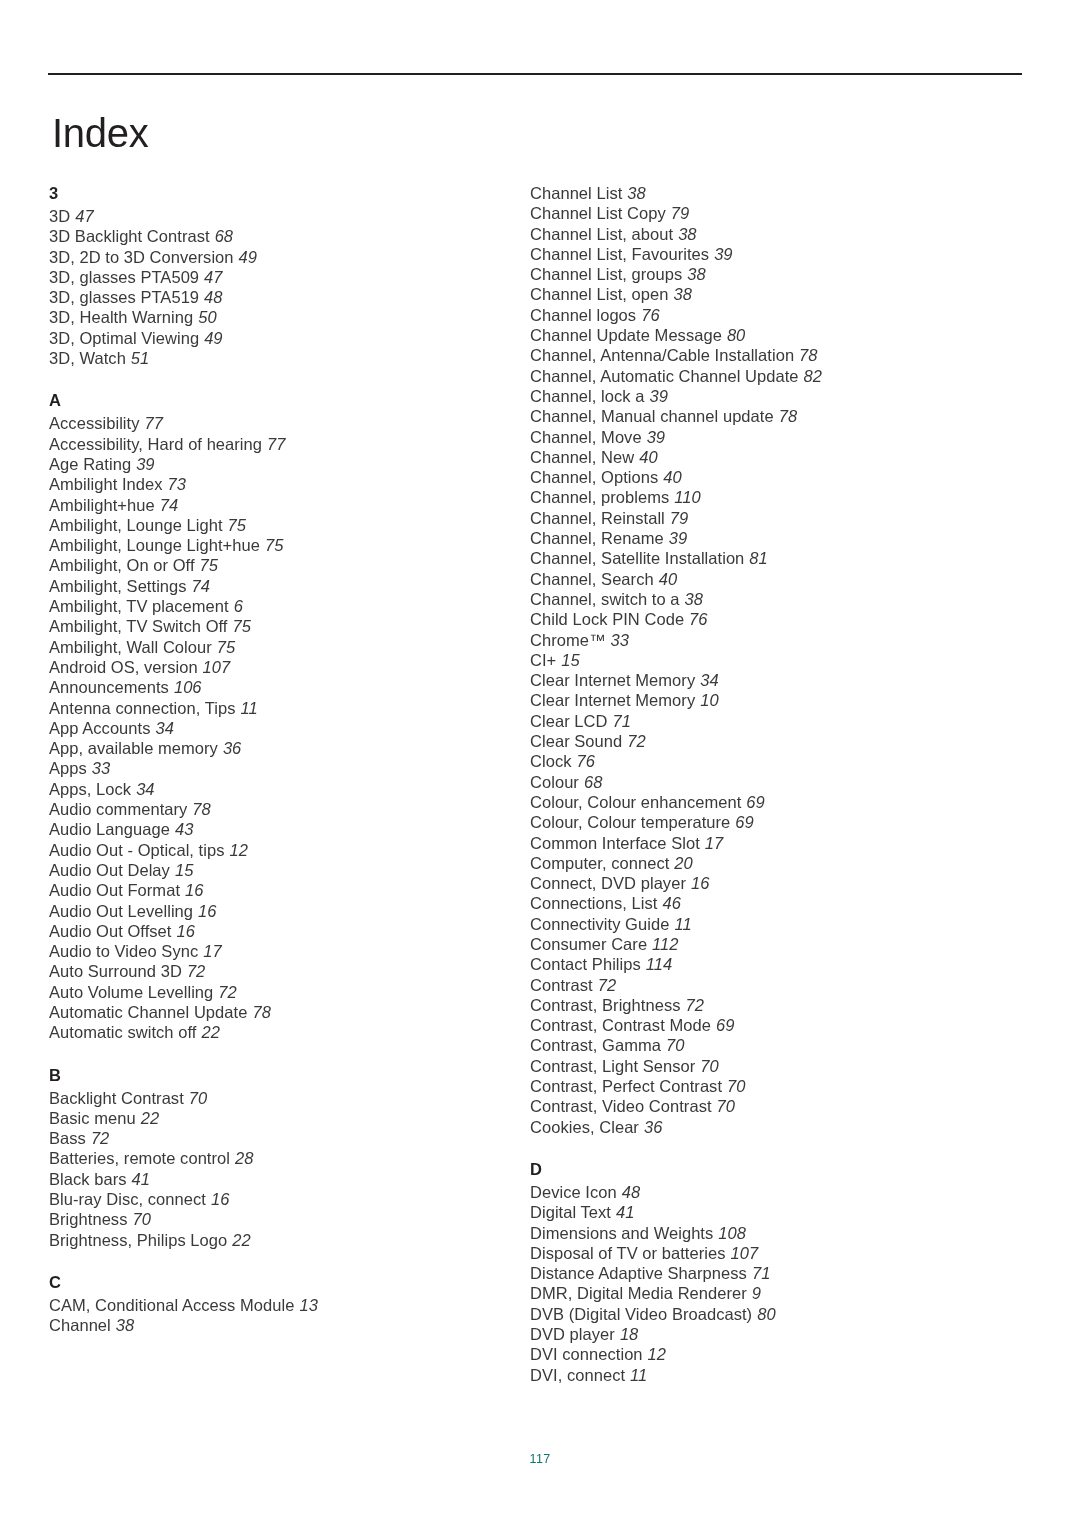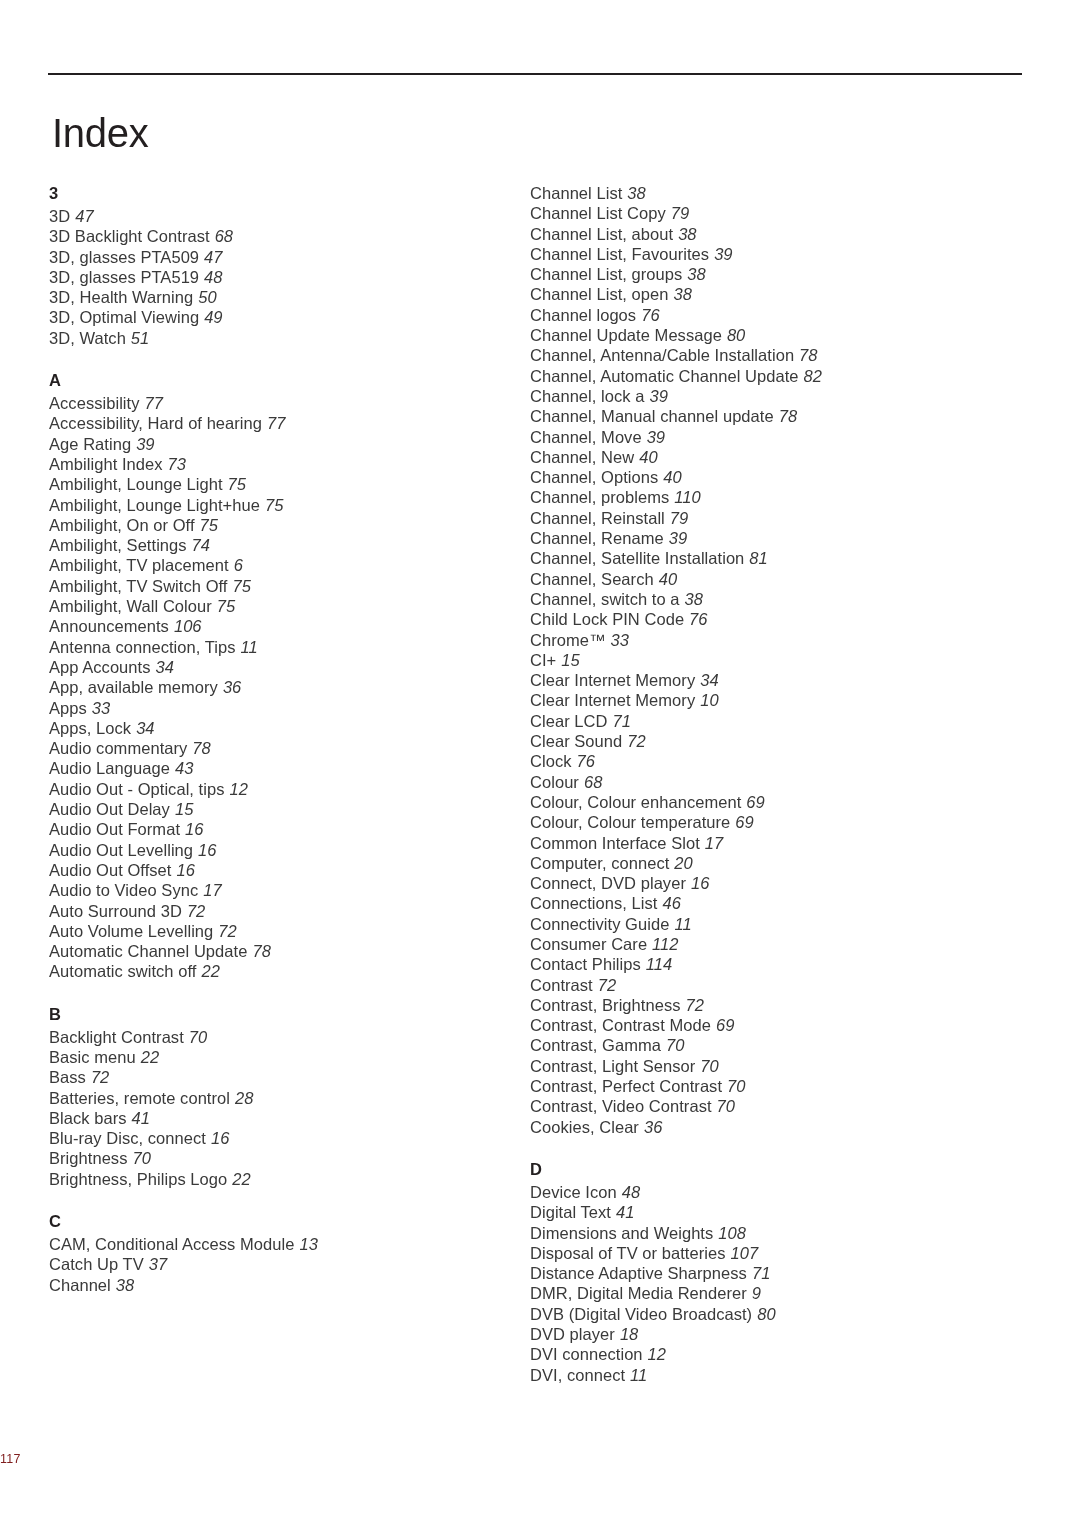--- a/index.html
+++ b/index.html
@@ -113,6 +113,7 @@
           <div class="section-letter">3</div>
           <div class="entry"><span class="term">3D</span><span class="pagenum">47</span></div>
           <div class="entry"><span class="term">3D Backlight Contrast</span><span class="pagenum">68</span></div>
+          <div class="entry"><span class="term">3D, 2D to 3D Conversion</span><span class="pagenum">49</span></div>
           <div class="entry"><span class="term">3D, glasses PTA509</span><span class="pagenum">47</span></div>
           <div class="entry"><span class="term">3D, glasses PTA519</span><span class="pagenum">48</span></div>
           <div class="entry"><span class="term">3D, Health Warning</span><span class="pagenum">50</span></div>

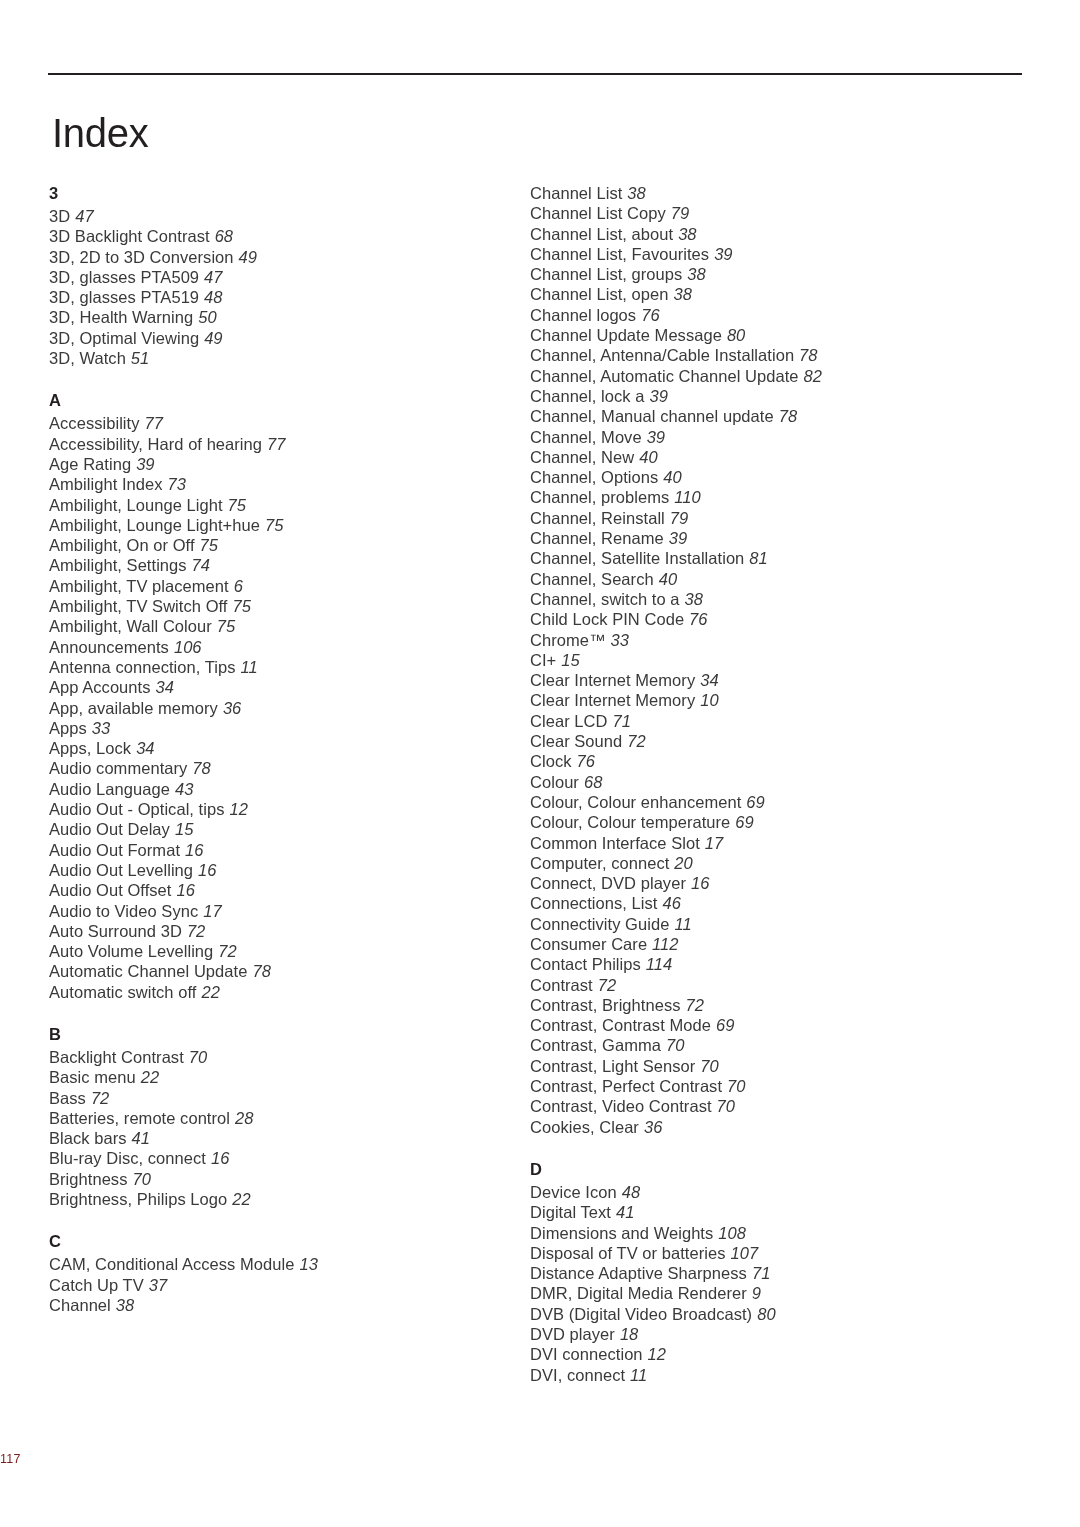--- a/index.html
+++ b/index.html
@@ -126,6 +126,7 @@
           <div class="entry"><span class="term">Accessibility, Hard of hearing</span><span class="pagenum">77</span></div>
           <div class="entry"><span class="term">Age Rating</span><span class="pagenum">39</span></div>
           <div class="entry"><span class="term">Ambilight Index</span><span class="pagenum">73</span></div>
+          <div class="entry"><span class="term">Ambilight+hue</span><span class="pagenum">74</span></div>
           <div class="entry"><span class="term">Ambilight, Lounge Light</span><span class="pagenum">75</span></div>
           <div class="entry"><span class="term">Ambilight, Lounge Light+hue</span><span class="pagenum">75</span></div>
           <div class="entry"><span class="term">Ambilight, On or Off</span><span class="pagenum">75</span></div>

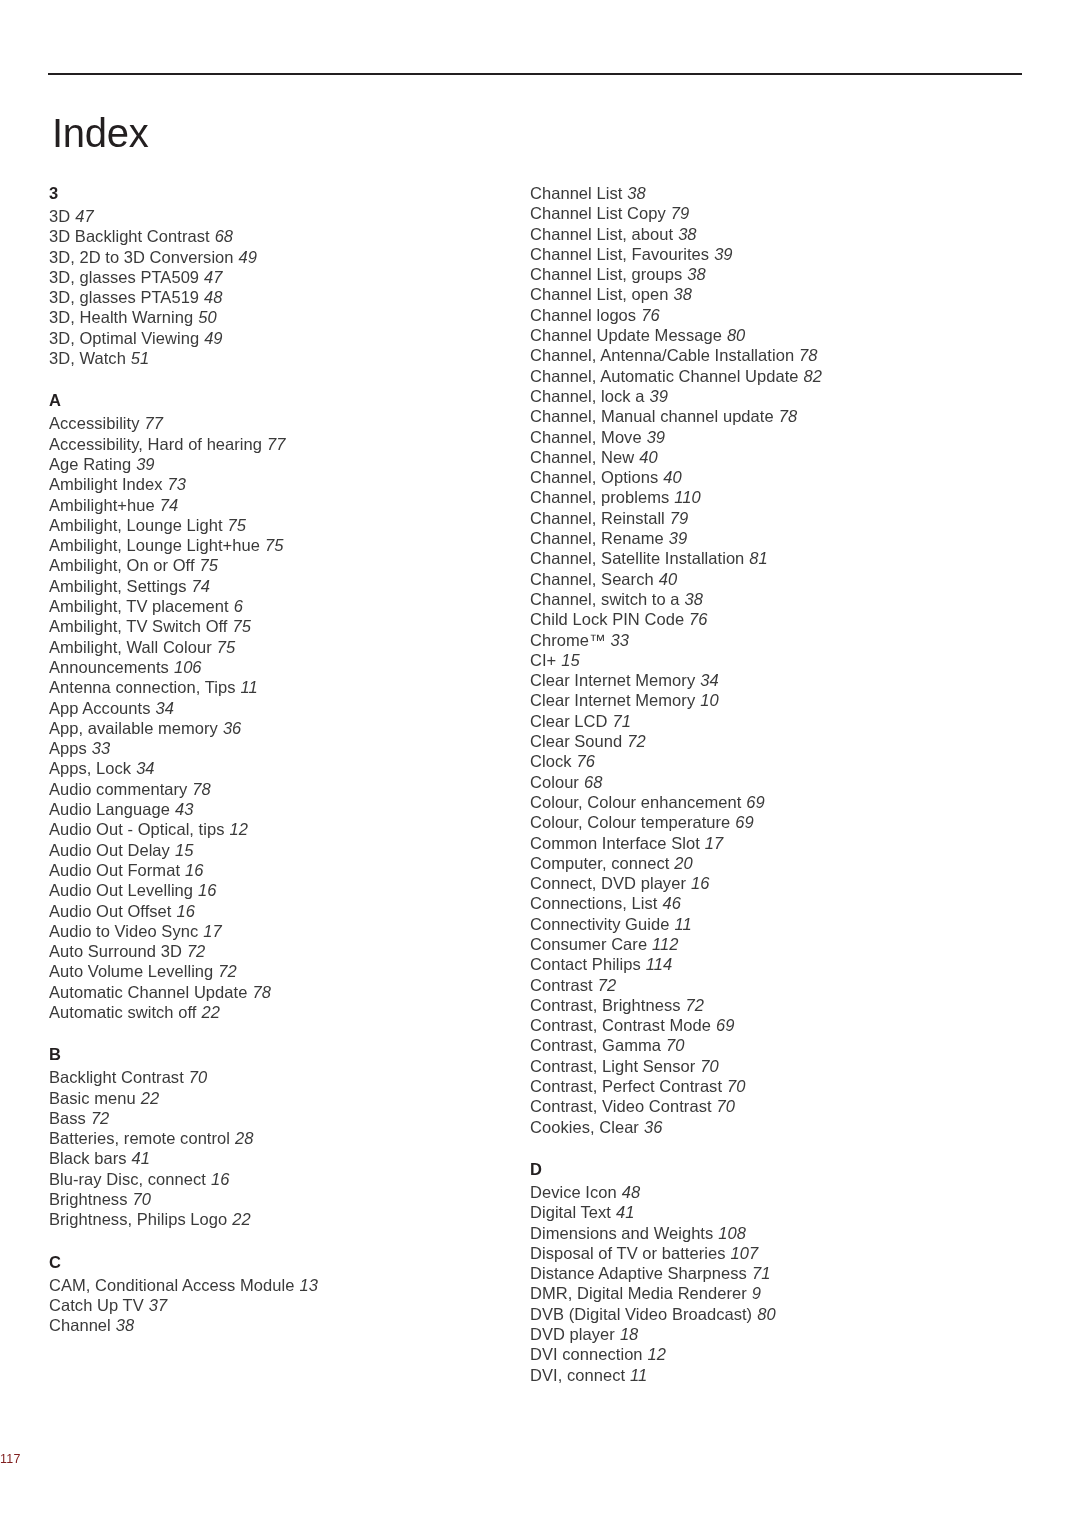--- a/index.html
+++ b/index.html
@@ -134,6 +134,7 @@
           <div class="entry"><span class="term">Ambilight, TV placement</span><span class="pagenum">6</span></div>
           <div class="entry"><span class="term">Ambilight, TV Switch Off</span><span class="pagenum">75</span></div>
           <div class="entry"><span class="term">Ambilight, Wall Colour</span><span class="pagenum">75</span></div>
+          <div class="entry"><span class="term">Android OS, version</span><span class="pagenum">107</span></div>
           <div class="entry"><span class="term">Announcements</span><span class="pagenum">106</span></div>
           <div class="entry"><span class="term">Antenna connection, Tips</span><span class="pagenum">11</span></div>
           <div class="entry"><span class="term">App Accounts</span><span class="pagenum">34</span></div>

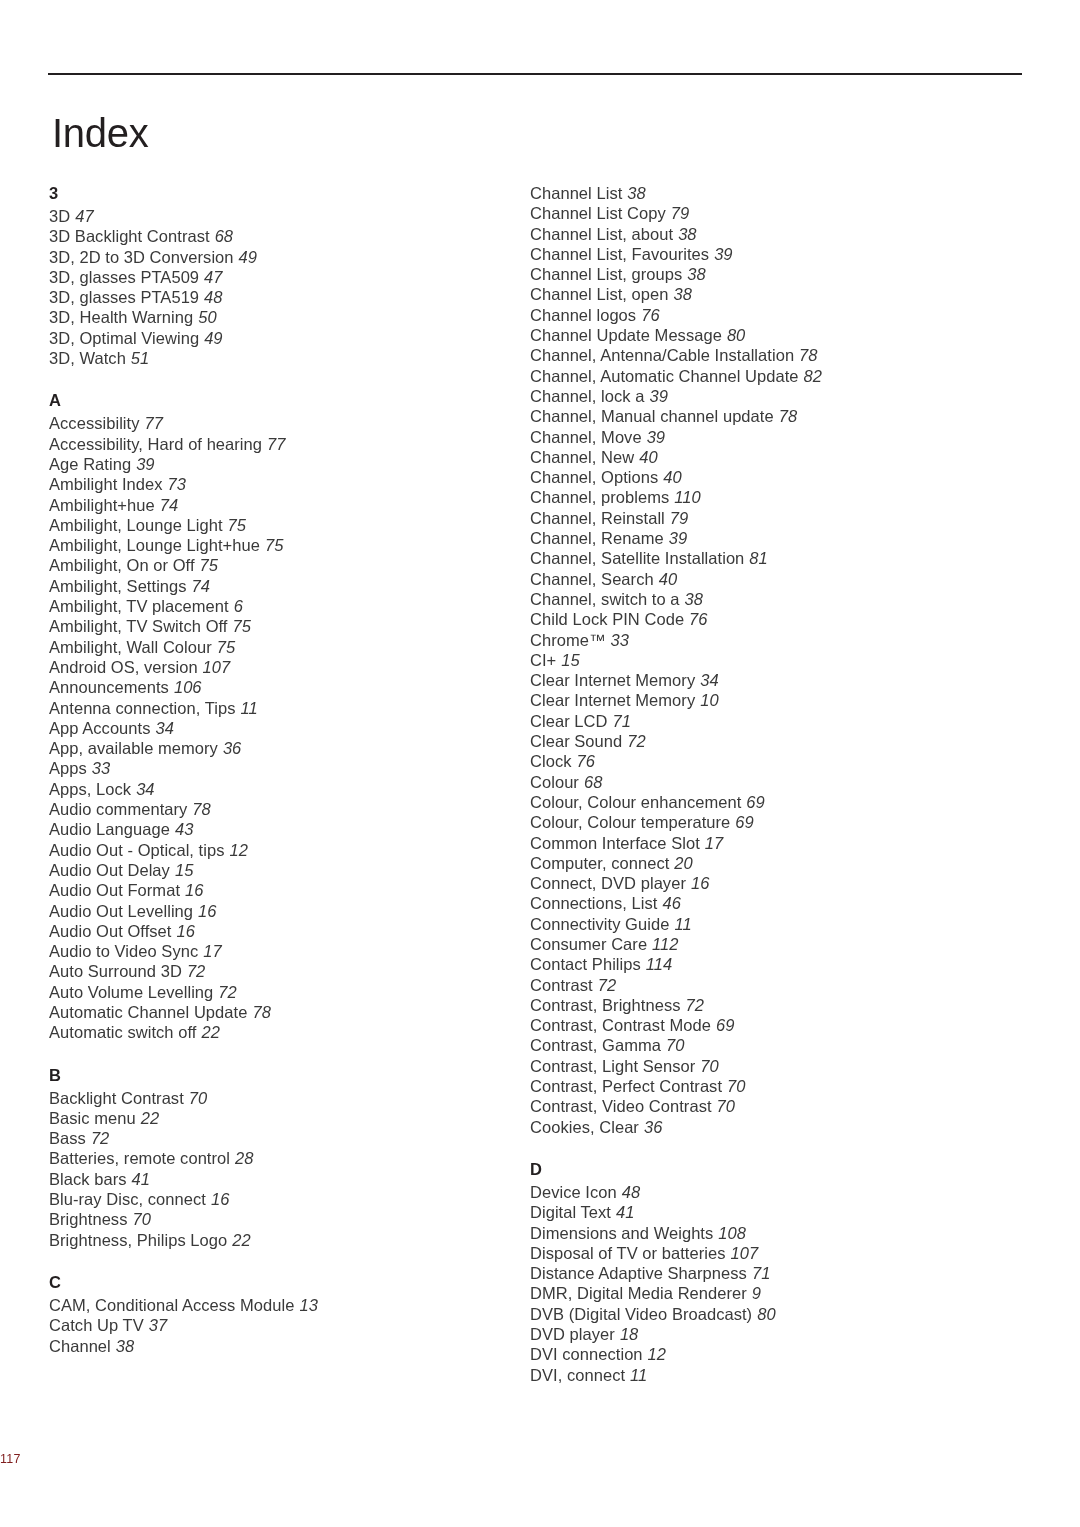--- a/index.html
+++ b/index.html
@@ -168,7 +168,6 @@
         <div class="section">
           <div class="section-letter">C</div>
           <div class="entry"><span class="term">CAM, Conditional Access Module</span><span class="pagenum">13</span></div>
-          <div class="entry"><span class="term">Catch Up TV</span><span class="pagenum">37</span></div>
           <div class="entry"><span class="term">Channel</span><span class="pagenum">38</span></div>
         </div>
       </div>

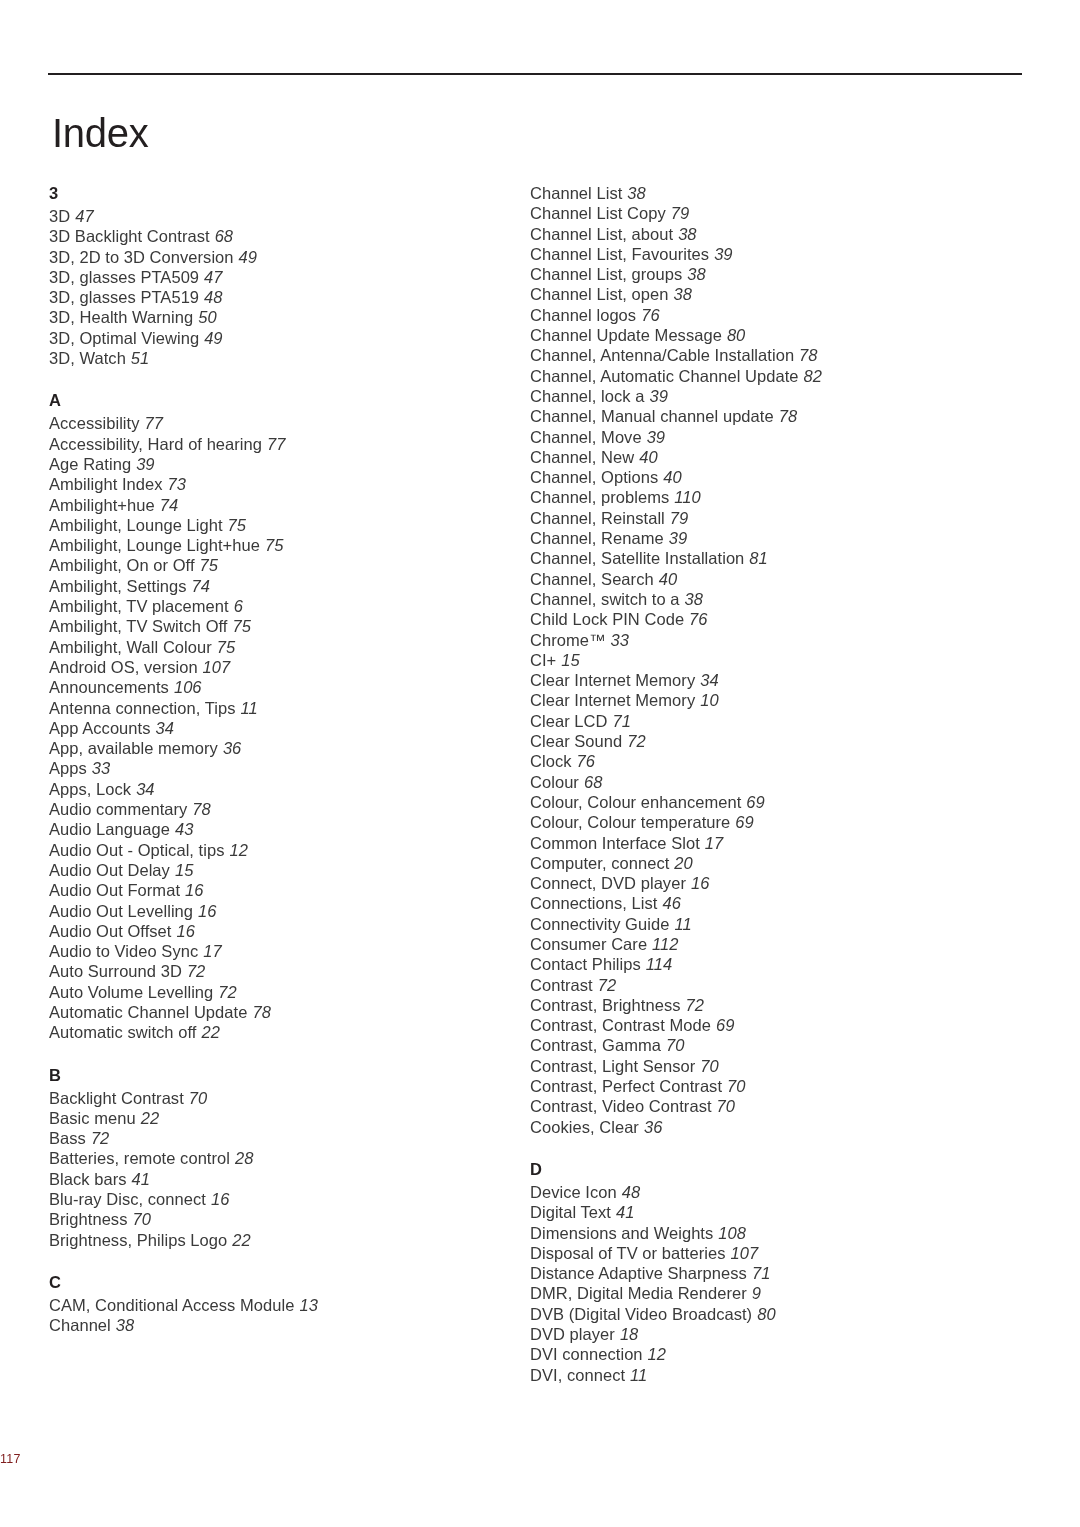--- a/index.html
+++ b/index.html
@@ -92,8 +92,9 @@
     left: 0;
     top: 1452px;
     width: 1080px;
+    text-align: center;
     font-size: 12.5px;
-    color: #7f1d1d;
+    color: #0f766e;
     letter-spacing: 0.3px;
   }
   .folio span { display: inline-block; }

